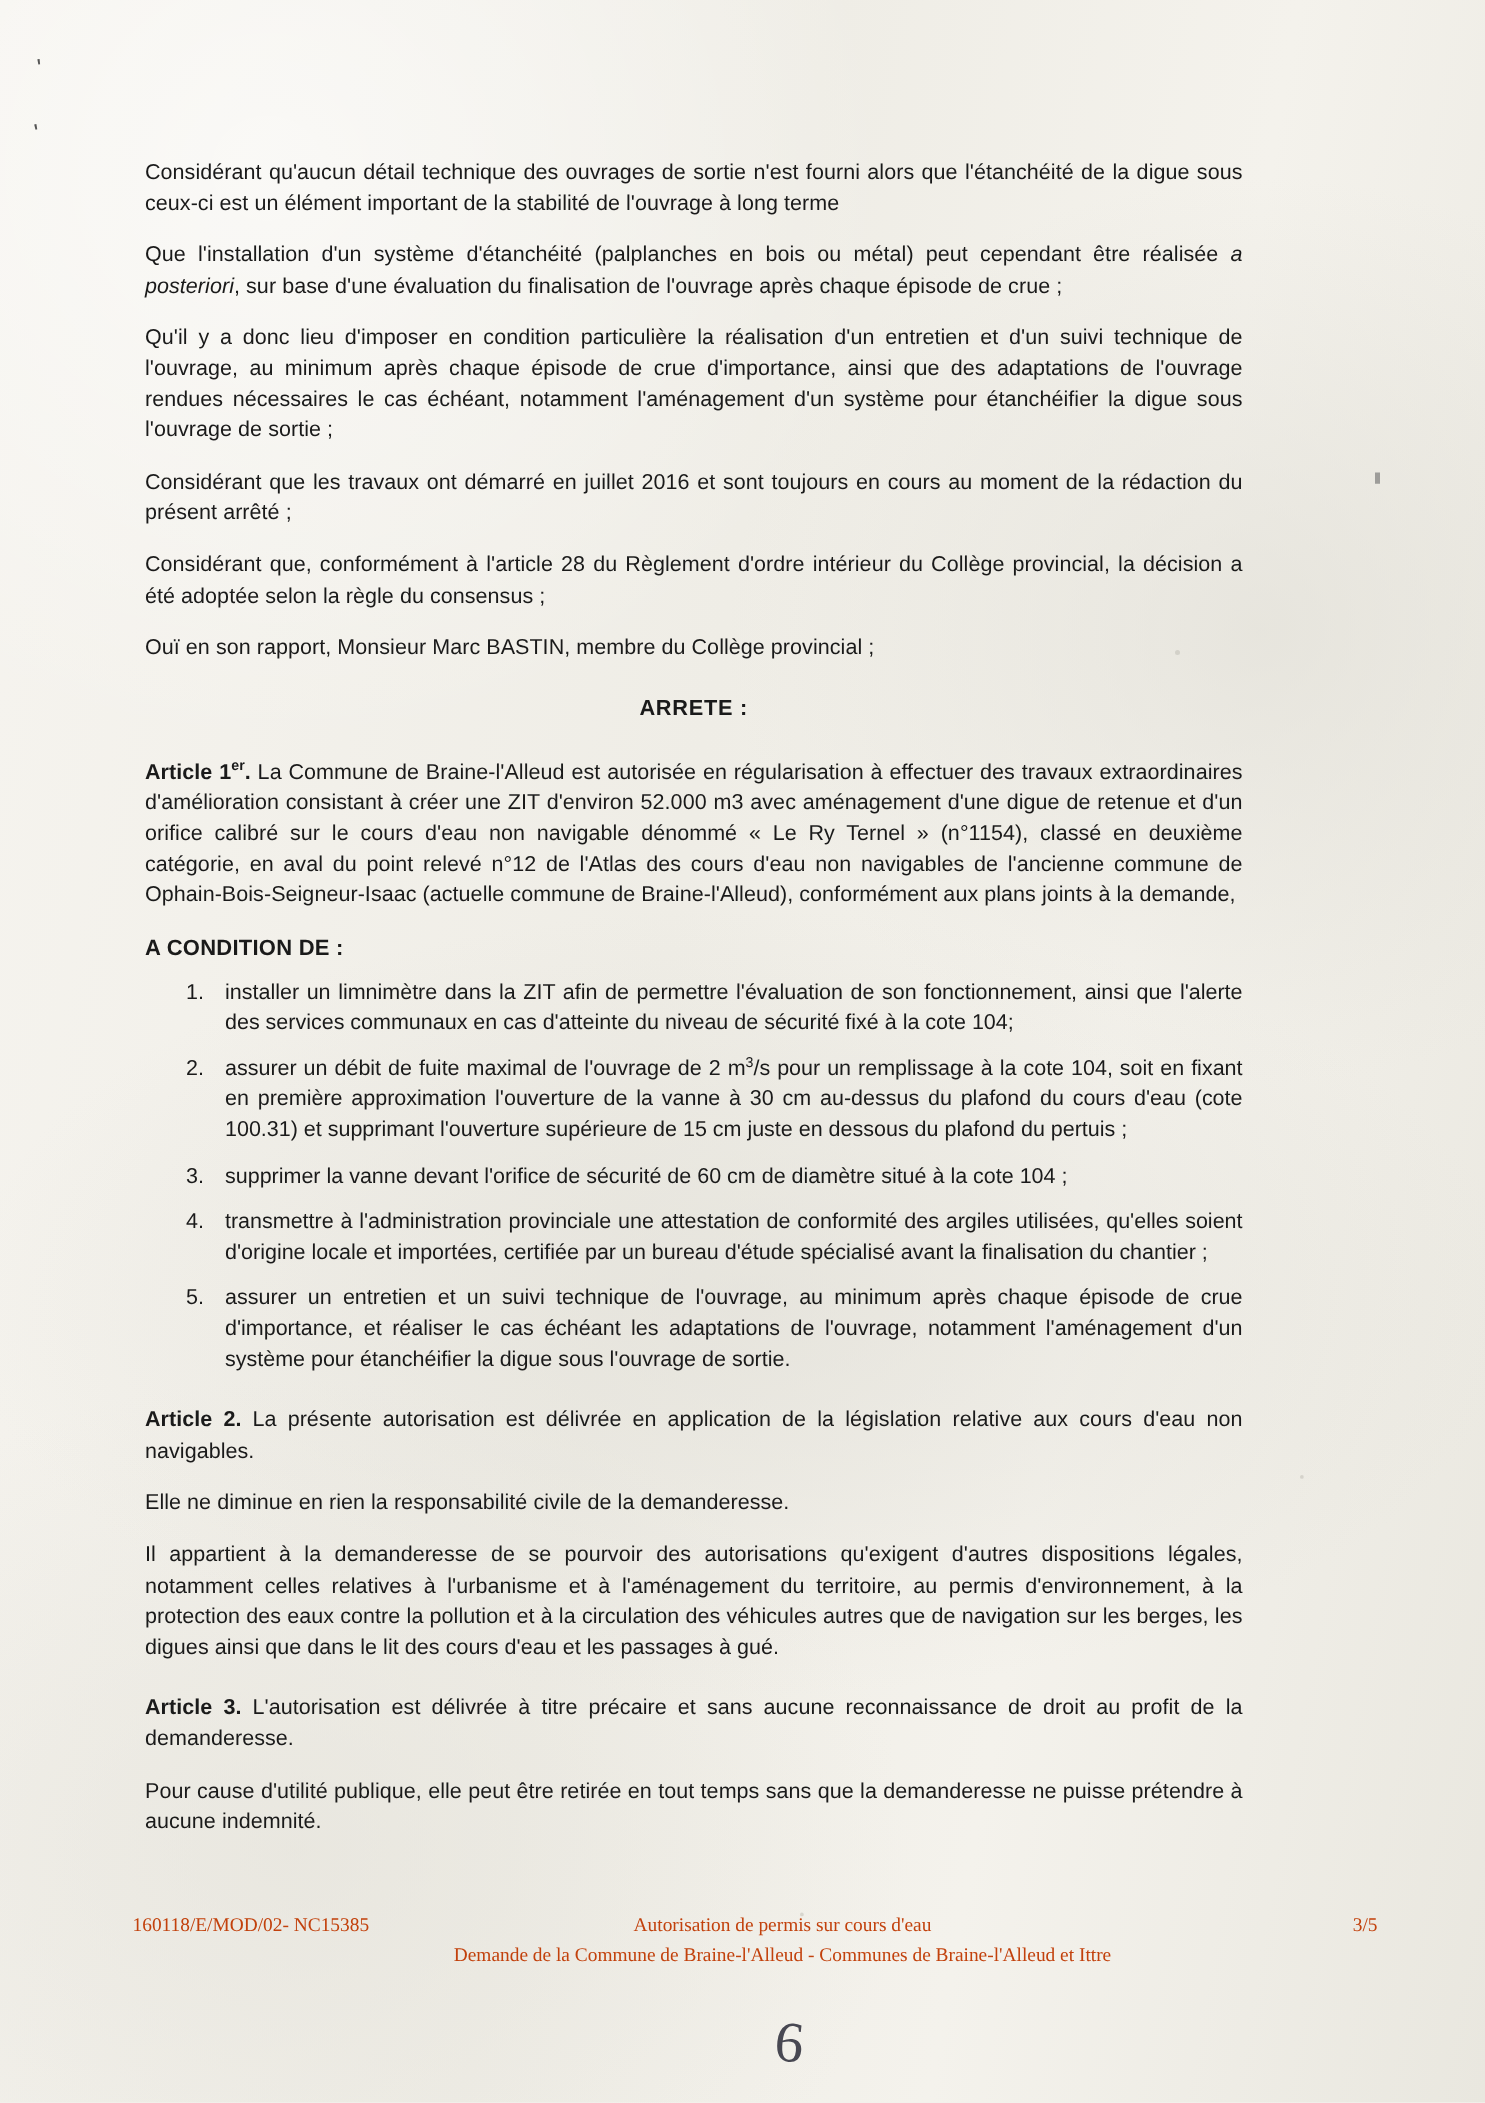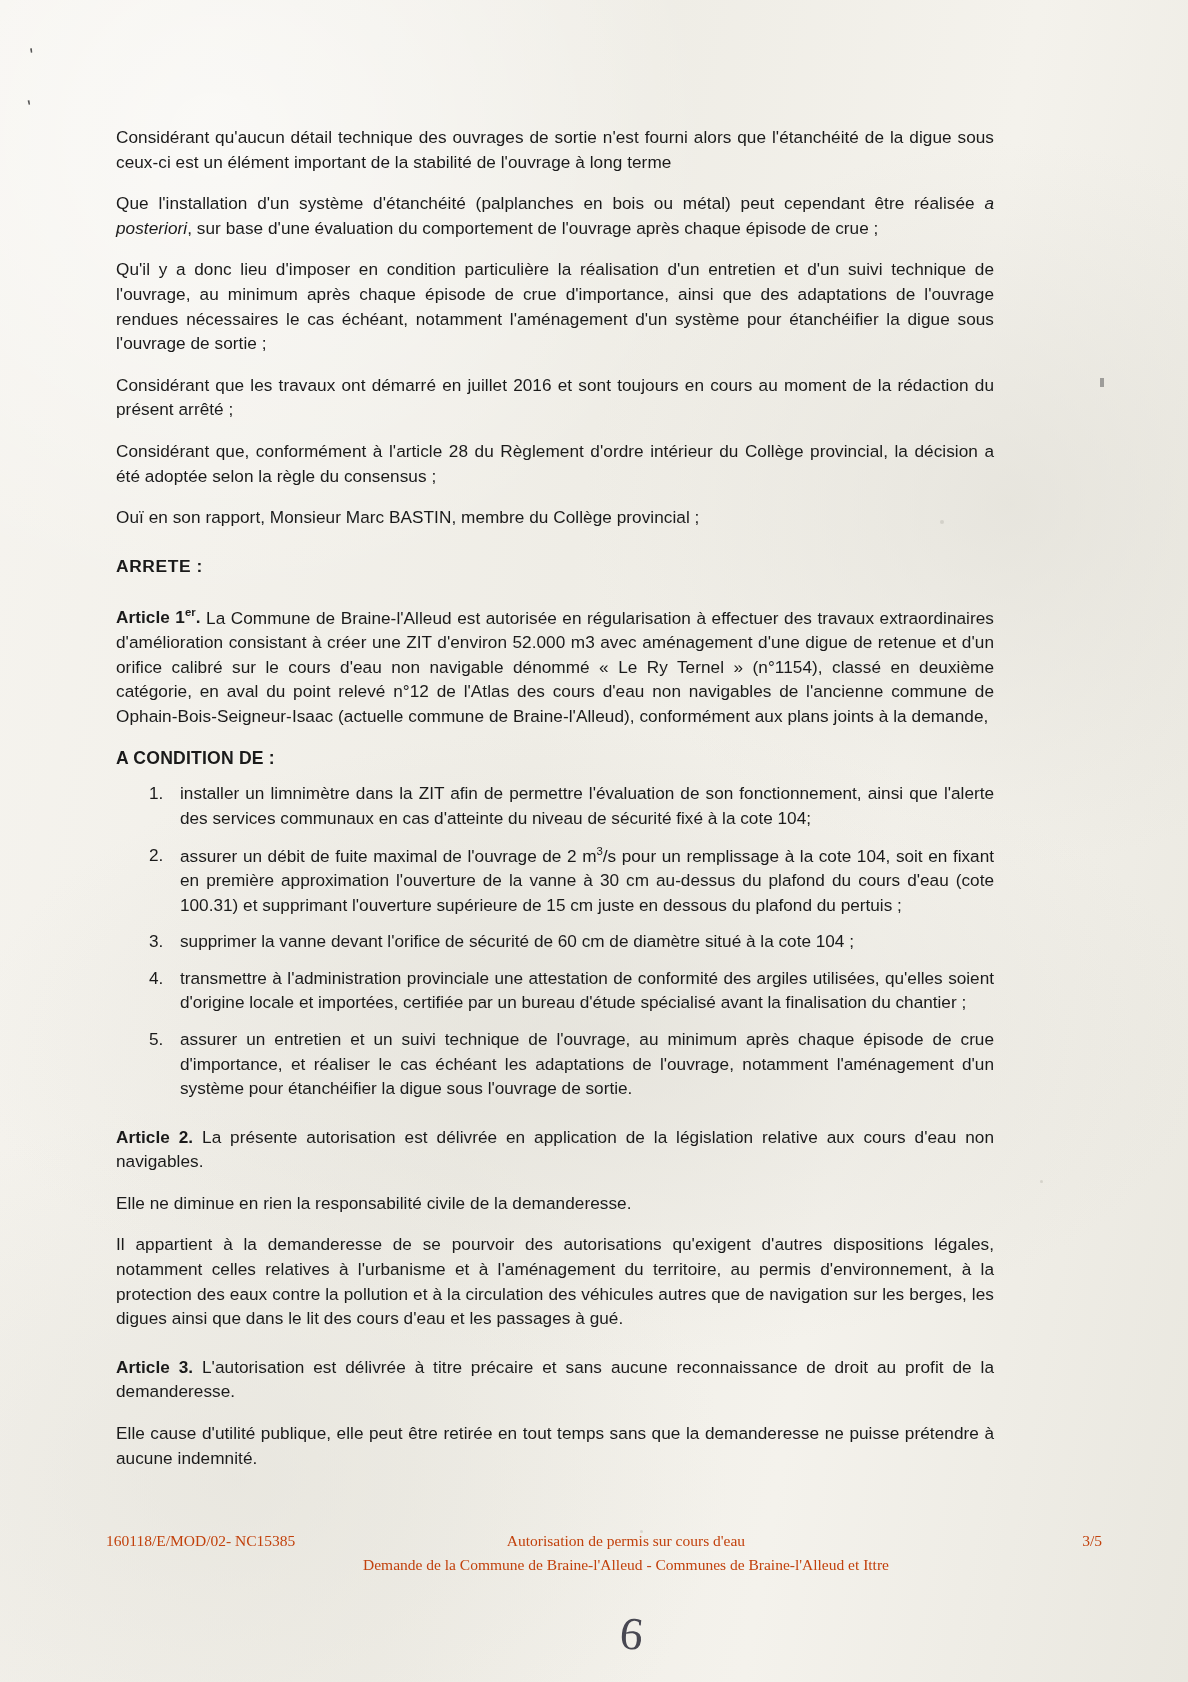--- a/index.html
+++ b/index.html
@@ -165,7 +165,7 @@
   <p>Considérant qu'aucun détail technique des ouvrages de sortie n'est fourni alors que l'étanchéité de la digue sous ceux-ci est un élément important de la stabilité de l'ouvrage à long terme</p>
 
   <p>
-    <span>Que l'installation d'un système d'étanchéité (palplanches en bois ou métal) peut cependant être réalisée </span><i>a posteriori</i><span>, sur base d'une évaluation du comportement de l'ouvrage après chaque épisode de crue ;</span>
+    <span>Que l'installation d'un système d'étanchéité (palplanches en bois ou métal) peut cependant être réalisée </span><i>a posteriori</i><span>, sur base d'une évaluation du finalisation de l'ouvrage après chaque épisode de crue ;</span>
   </p>
 
   <p>Qu'il y a donc lieu d'imposer en condition particulière la réalisation d'un entretien et d'un suivi technique de l'ouvrage, au minimum après chaque épisode de crue d'importance, ainsi que des adaptations de l'ouvrage rendues nécessaires le cas échéant, notamment l'aménagement d'un système pour étanchéifier la digue sous l'ouvrage de sortie ;</p>

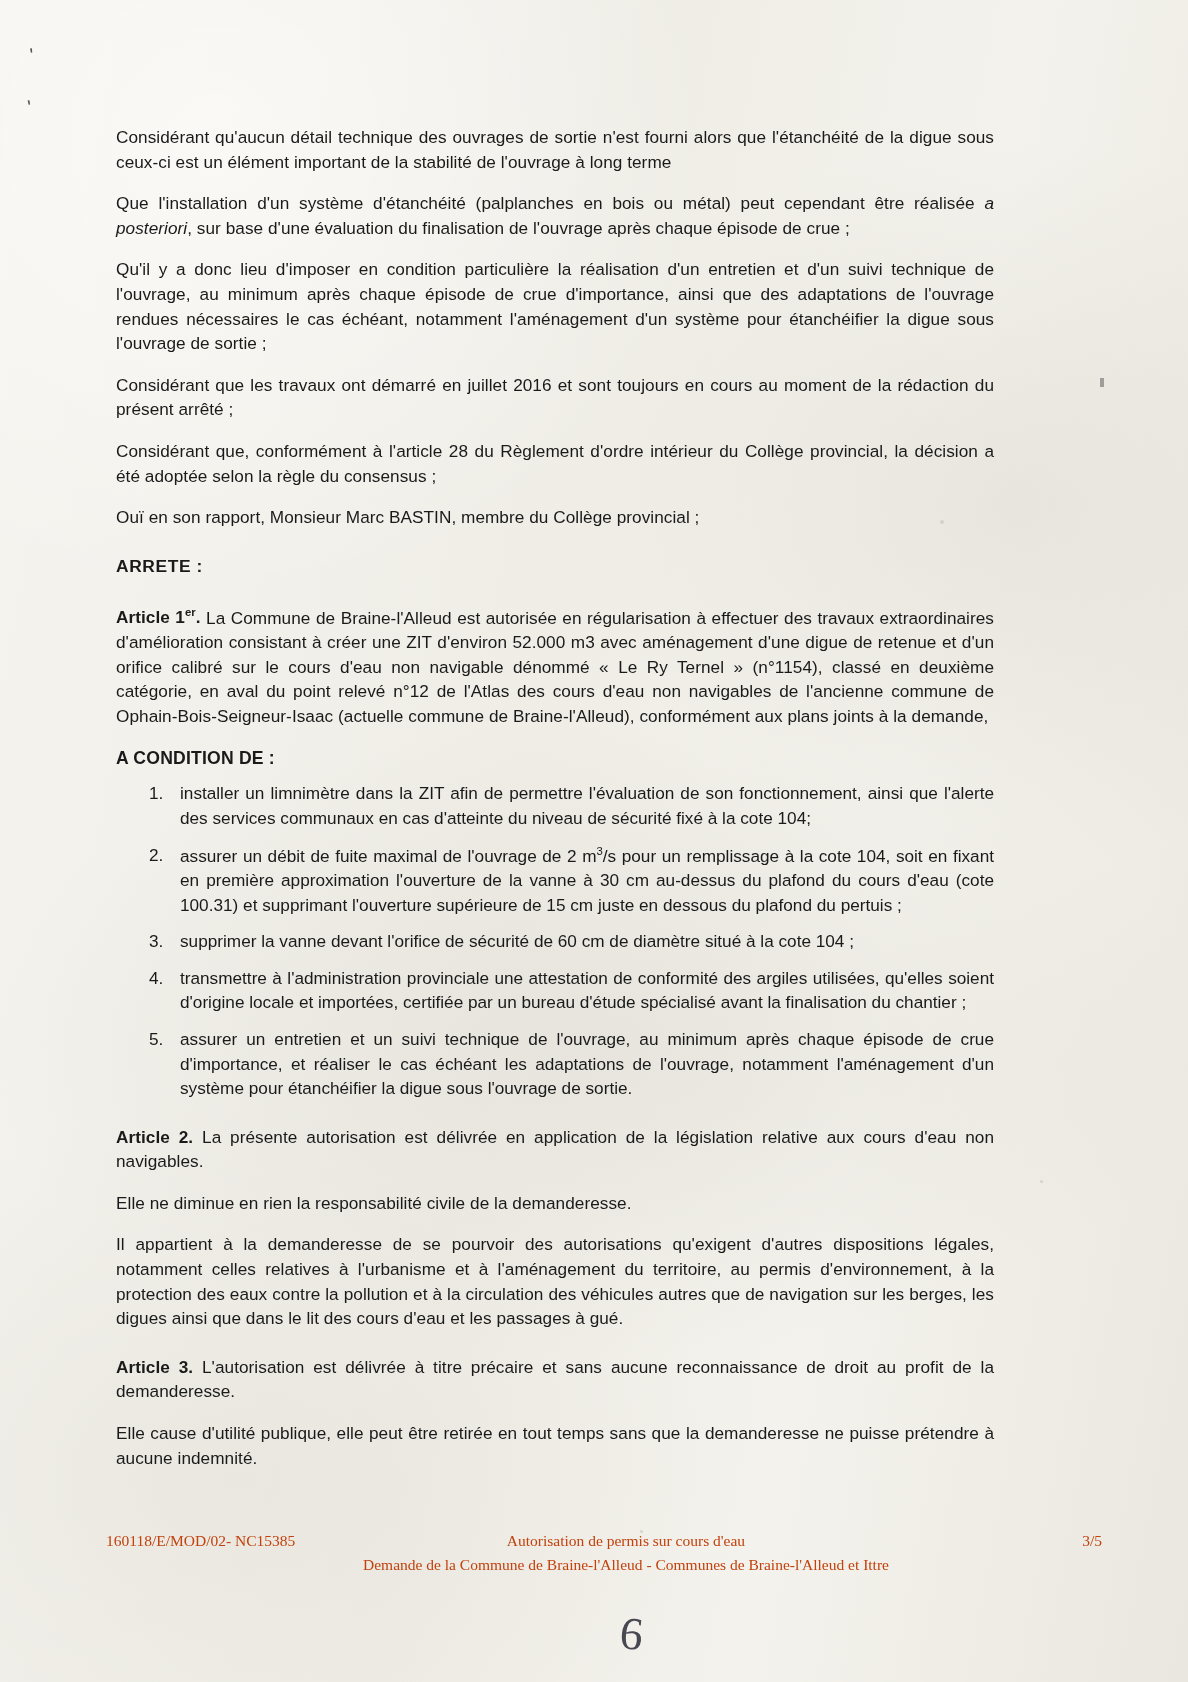--- a/index.html
+++ b/index.html
@@ -46,6 +46,7 @@
     letter-spacing: 0.05px;
   }
   .center {
+    text-align: center;
     font-weight: bold;
     letter-spacing: 0.6px;
     margin: 26px 0 28px 0;

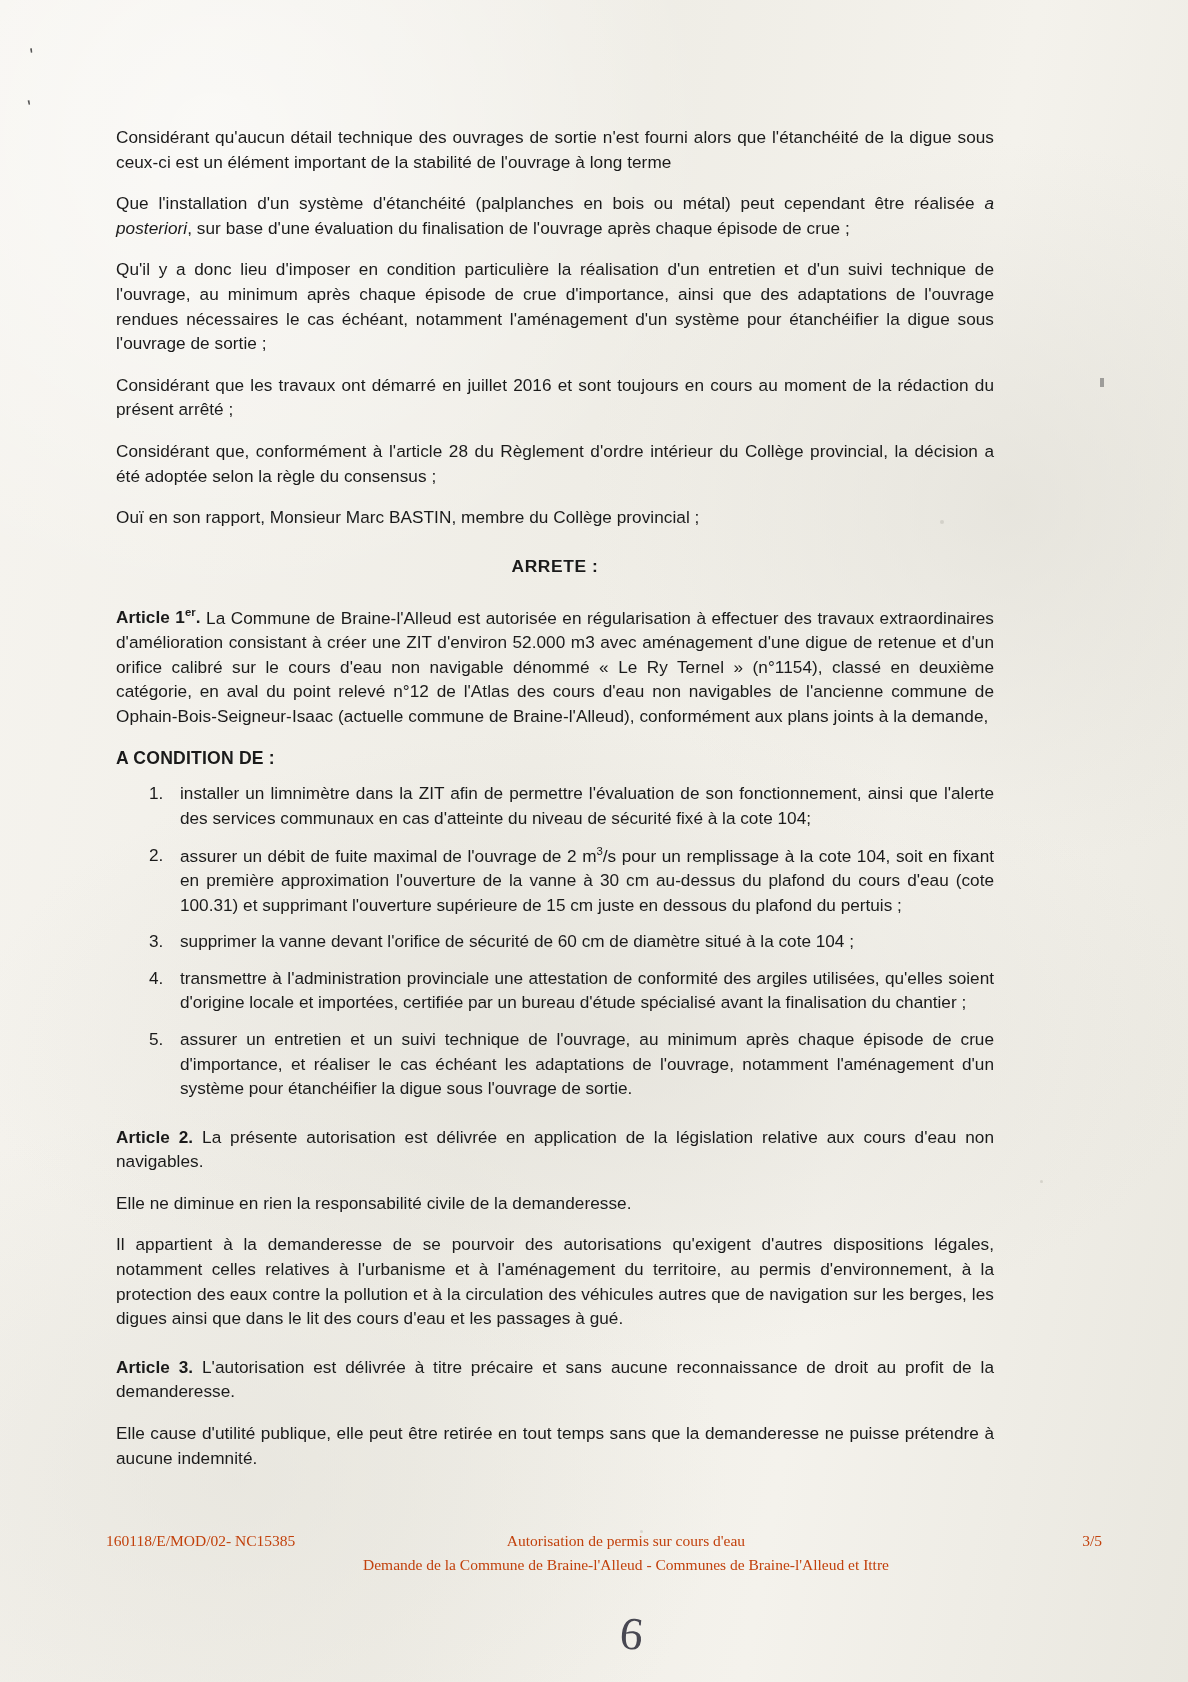--- a/index.html
+++ b/index.html
@@ -208,7 +208,7 @@
     <b>Article 3.</b><span> L'autorisation est délivrée à titre précaire et sans aucune reconnaissance de droit au profit de la demanderesse.</span>
   </p>
 
-  <p>Elle cause d'utilité publique, elle peut être retirée en tout temps sans que la demanderesse ne puisse prétendre à aucune indemnité.</p>
+  <p>Pour cause d'utilité publique, elle peut être retirée en tout temps sans que la demanderesse ne puisse prétendre à aucune indemnité.</p>
 
 </div>
 

